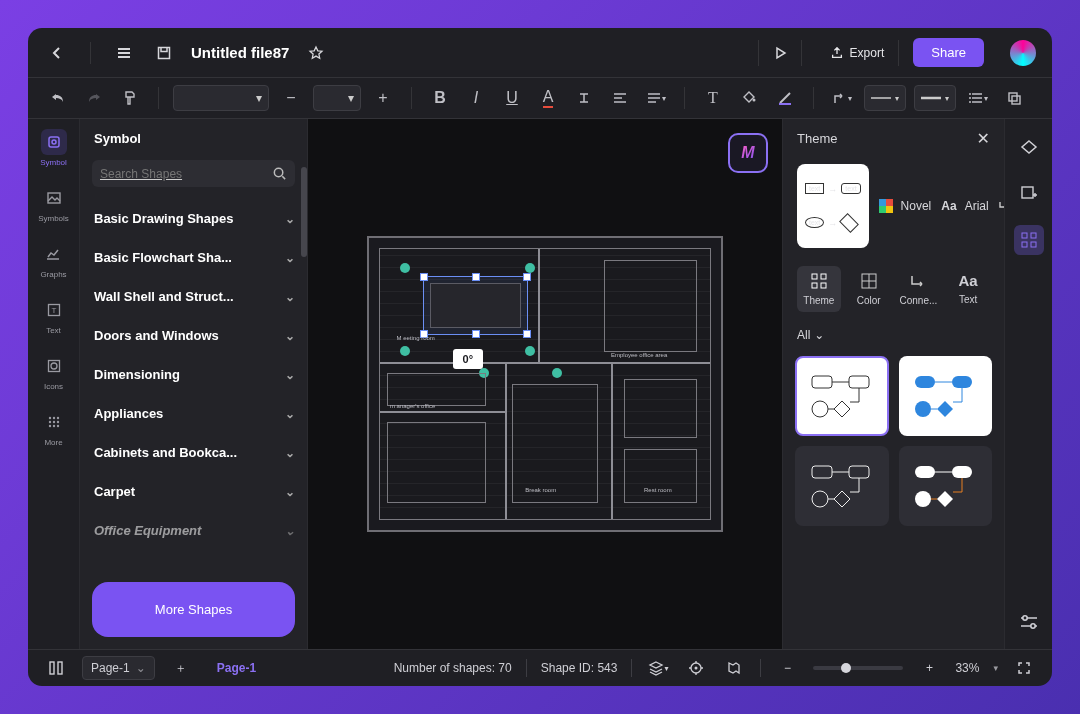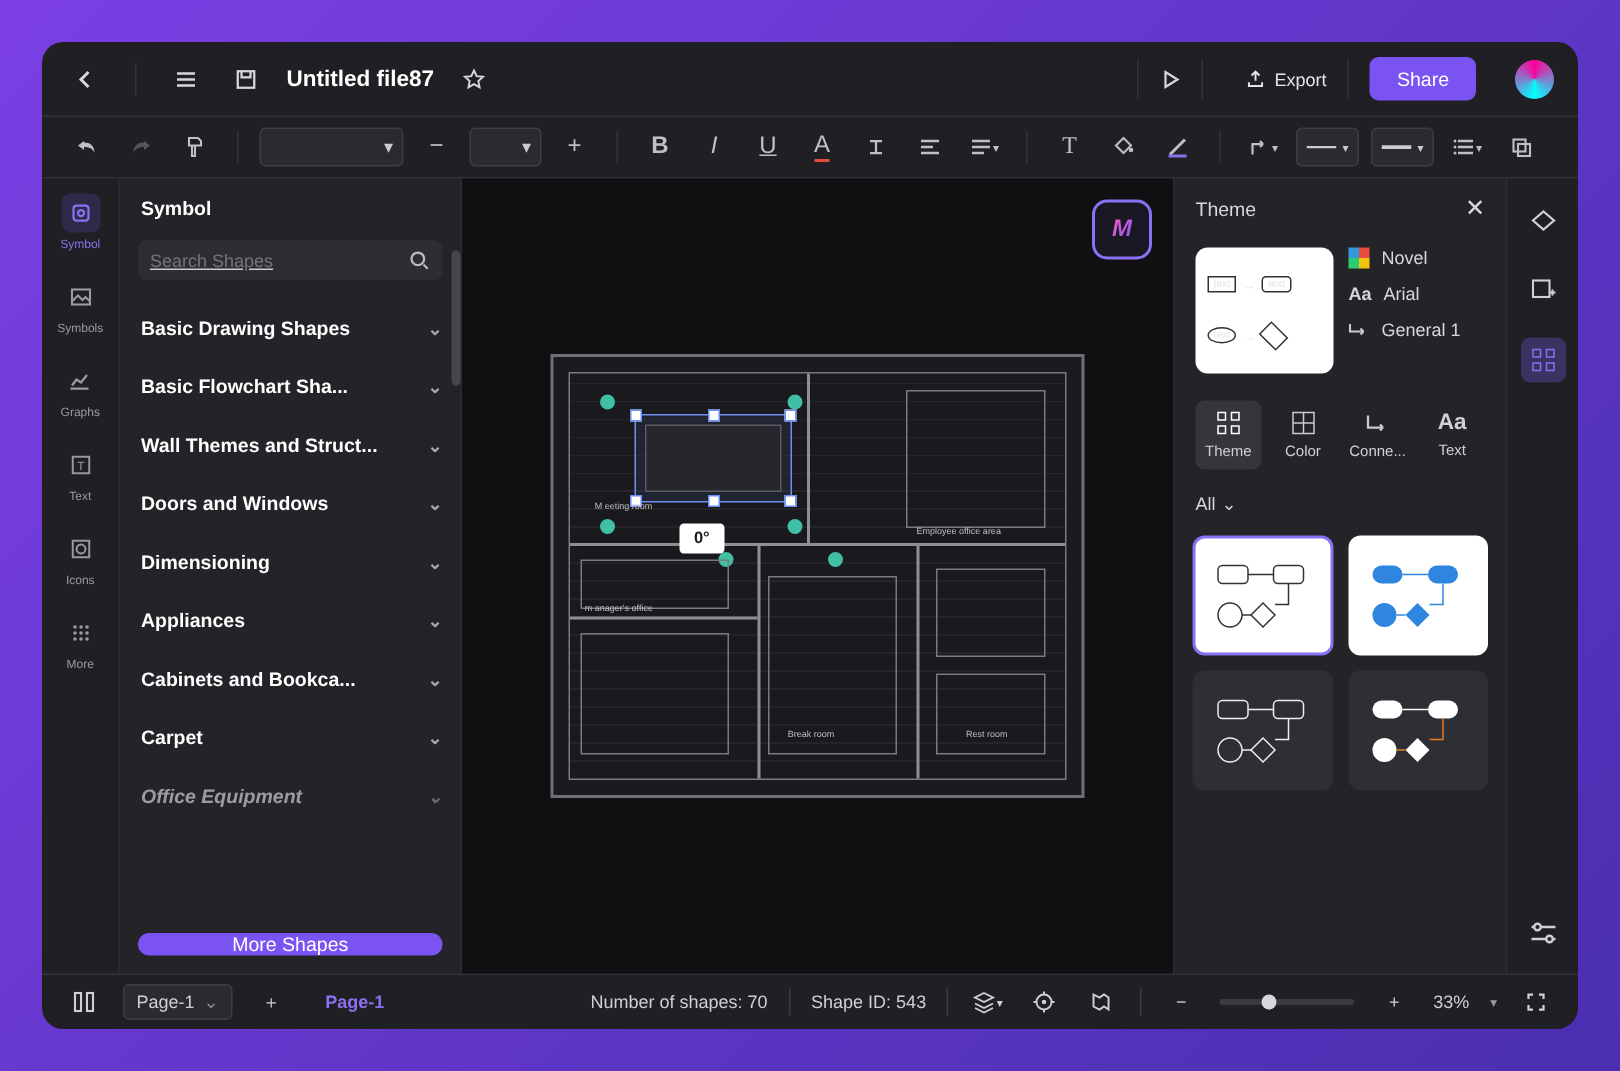--- a/index.html
+++ b/index.html
@@ -63,7 +63,7 @@
 .theme-hdr .close { color: #d7d7db; cursor: pointer; font-size: 16px; }
 .theme-preview { margin: 6px 14px; display: flex; gap: 10px; }
 .preview-thumb { width: 92px; height: 84px; background: #fff; border-radius: 8px; padding: 8px; display: flex; flex-direction: column; justify-content: space-around; }
-.preview-meta { display: flex; flex-direction: column; gap: 10px; font-size: 12px; color: #d7d7db; }
+.preview-meta { display: flex; flex-direction: row; gap: 10px; font-size: 12px; color: #d7d7db; }
 .meta-row { display: flex; align-items: center; gap: 8px; }
 .color-grid { width: 14px; height: 14px; background: conic-gradient(#e74c3c 0 25%,#f1c40f 0 50%,#2ecc71 0 75%,#3498db 0); }
 .theme-tabs { display: flex; gap: 6px; padding: 12px 14px 8px; }

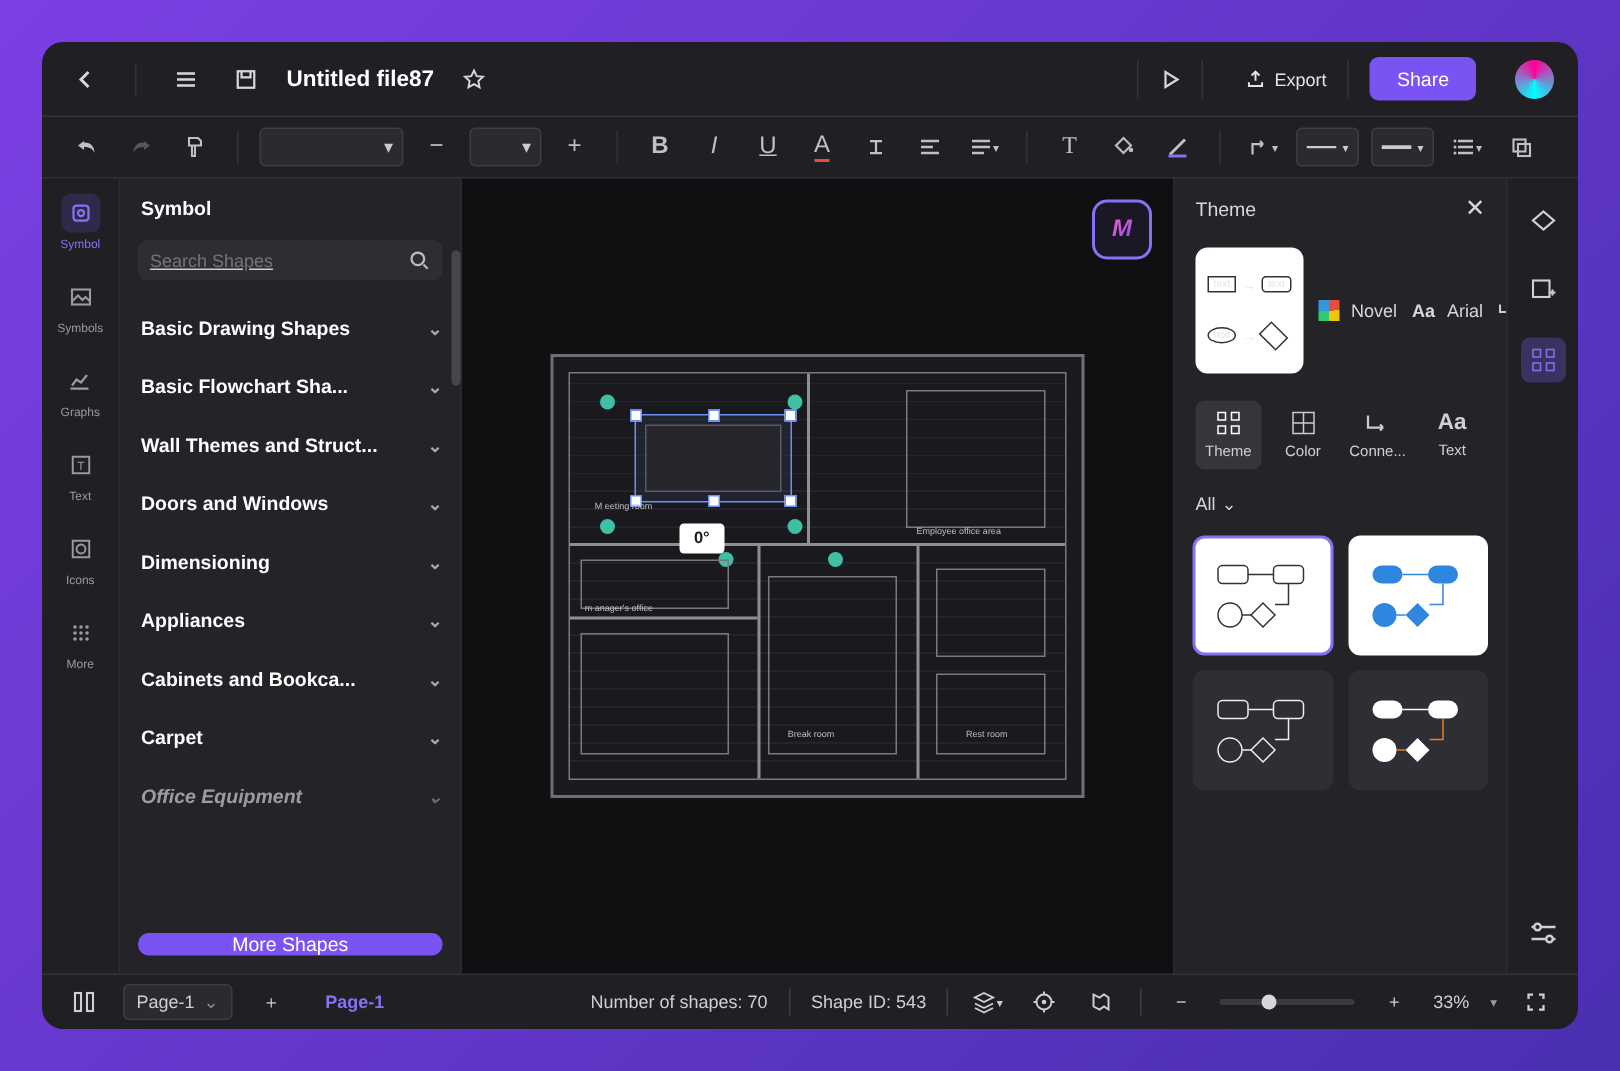--- a/index.html
+++ b/index.html
@@ -338,7 +338,7 @@
               <span class="chev">⌄</span>
             </div>
           <div class="cat-item">
-              <span>Wall Themes and Struct...</span>
+              <span>Wall Shell and Struct...</span>
               <span class="chev">⌄</span>
             </div>
           <div class="cat-item">

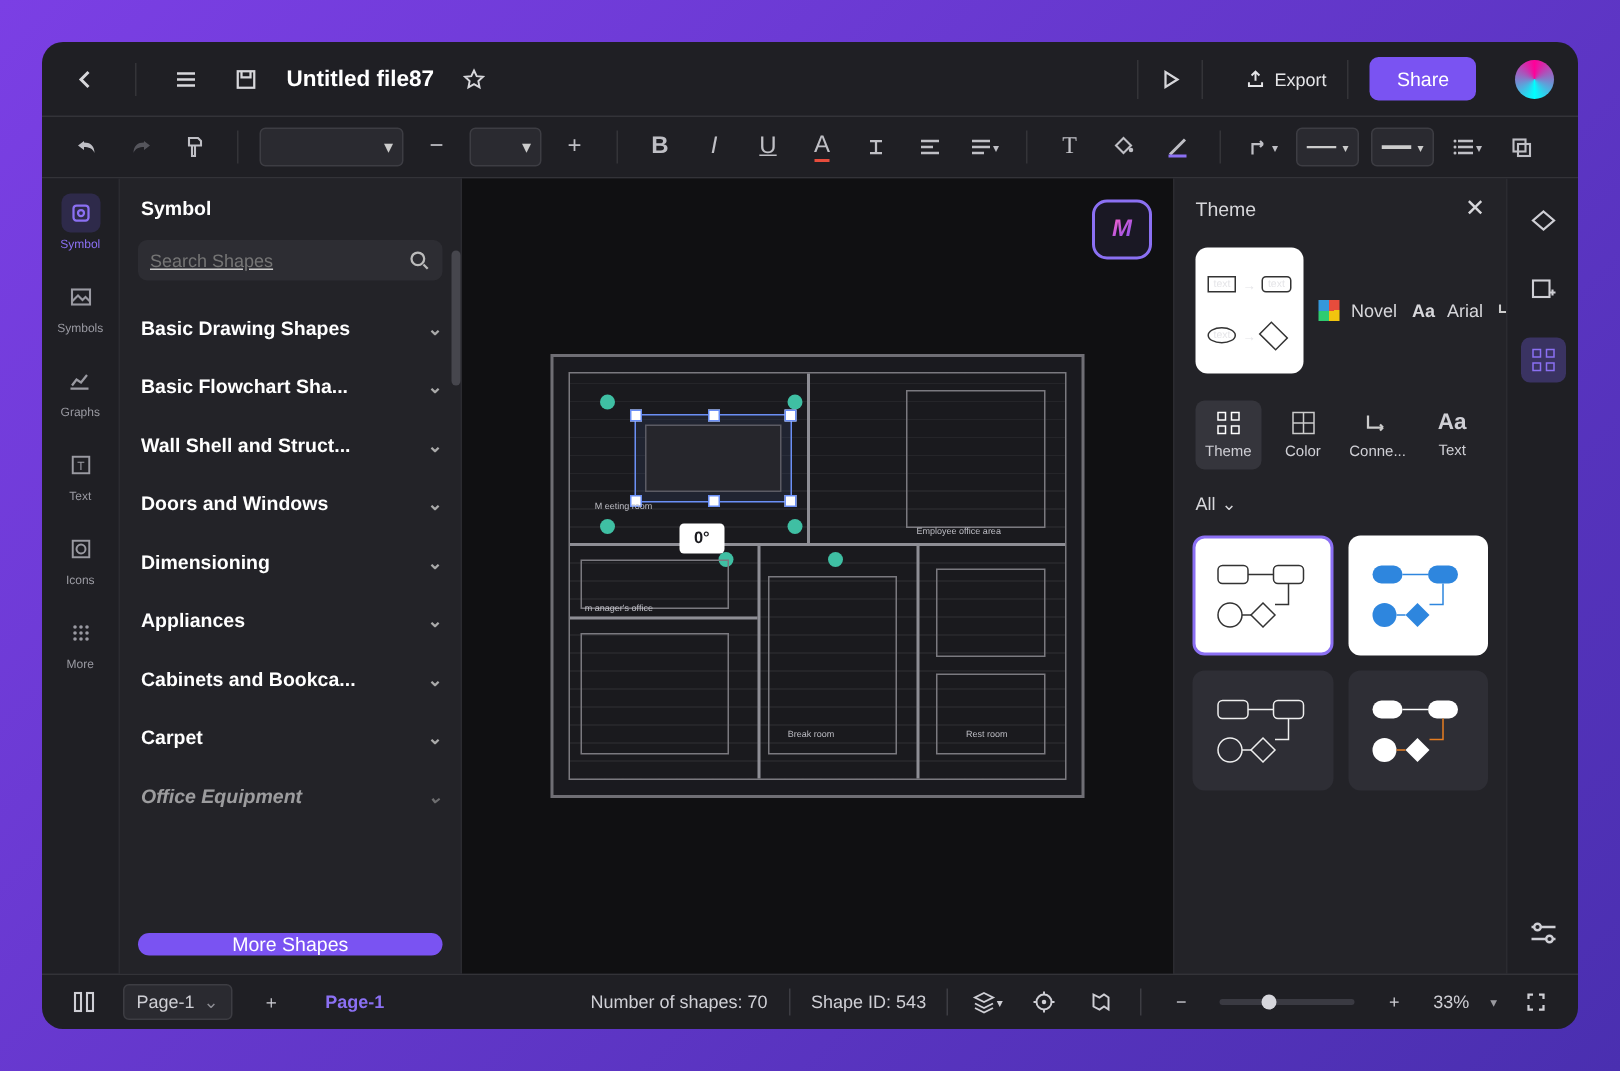--- a/index.html
+++ b/index.html
@@ -39,7 +39,7 @@
 .cat-item { display: flex; justify-content: space-between; align-items: center; padding: 12px 6px 12px 0; font-size: 13px; font-weight: 700; color: #fff; cursor: pointer; }
 .cat-item.faded { opacity: .55; font-style: italic; }
 .cat-item .chev { color: #aaa; font-size: 12px; }
-.more-shapes-btn { margin: 10px 12px 12px; padding: 0 0; text-align: center; background: #7a53f2; color: #fff; border-radius: 16px; font-size: 13px; cursor: pointer; }
+.more-shapes-btn { margin: 10px 12px 12px; padding: 20px 0; text-align: center; background: #7a53f2; color: #fff; border-radius: 16px; font-size: 13px; cursor: pointer; }
 .panel-scrollbar { position: absolute; right: 0; top: 48px; width: 6px; height: 90px; background: #46464d; border-radius: 3px; }
 
 .canvas-area { flex: 1; background: #101012; position: relative; display: flex; align-items: center; justify-content: center; }

